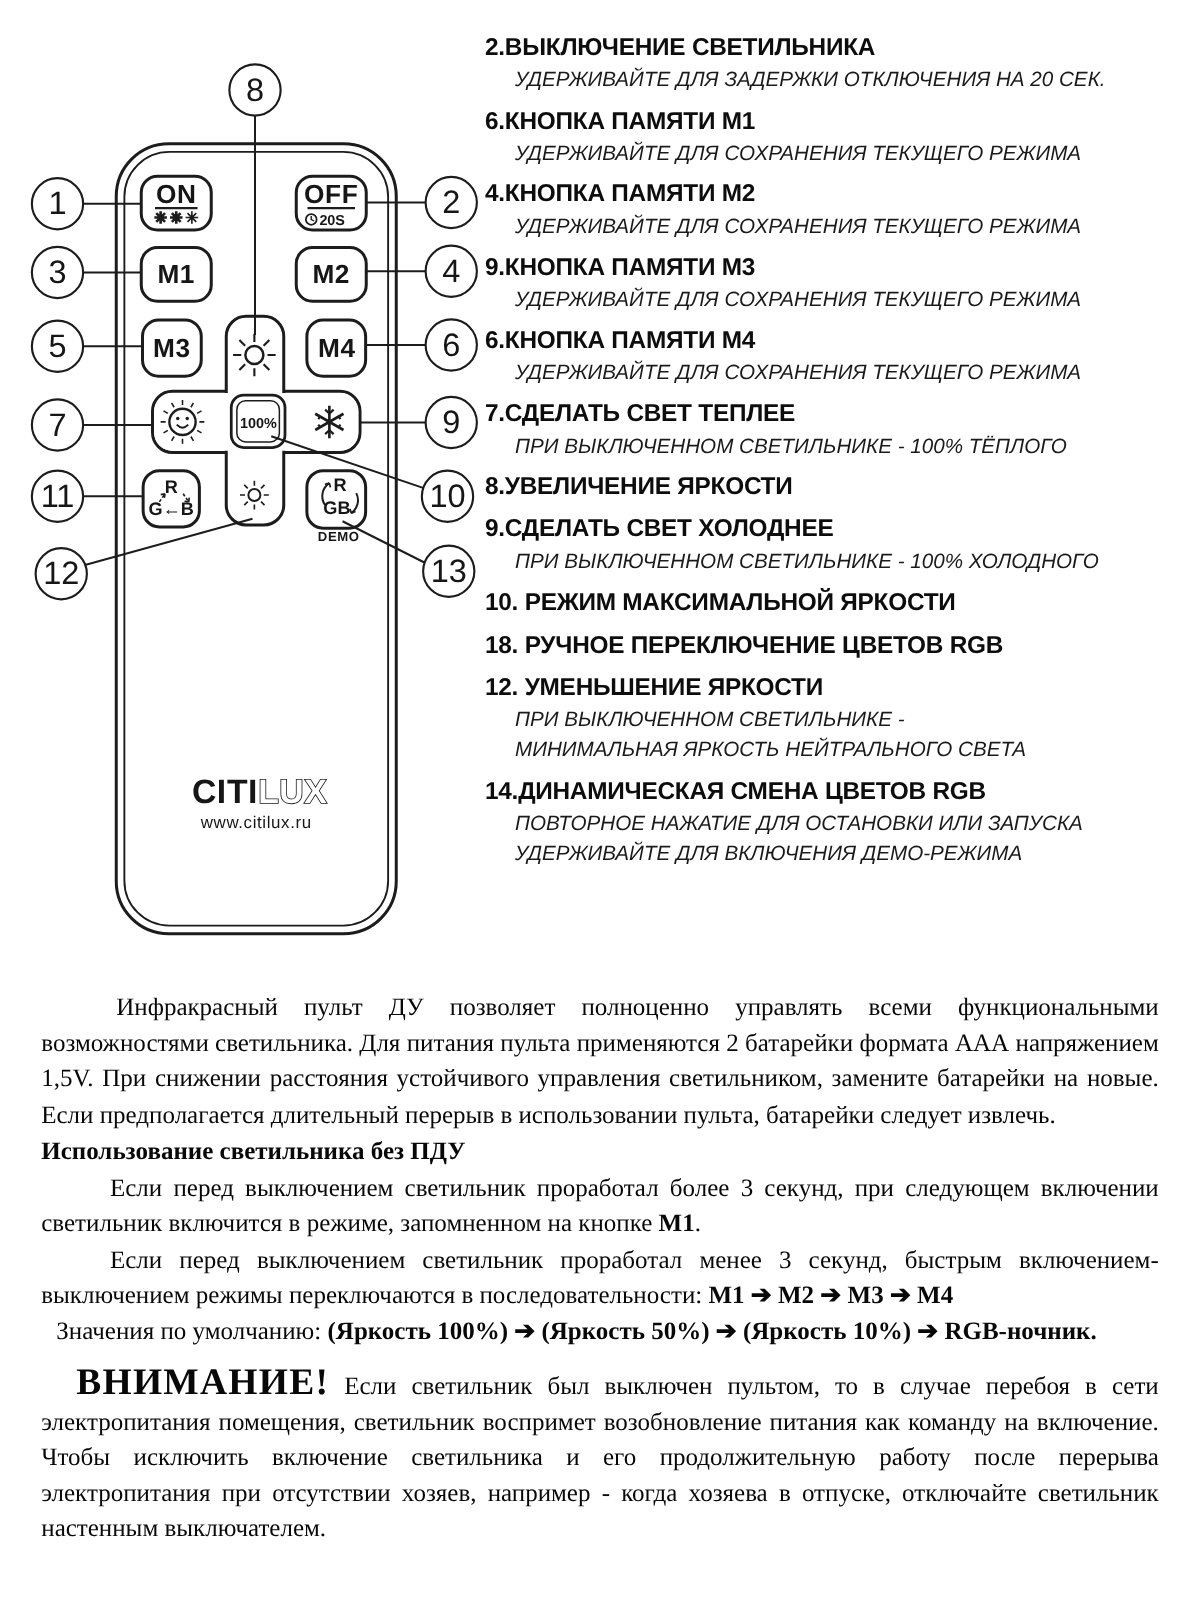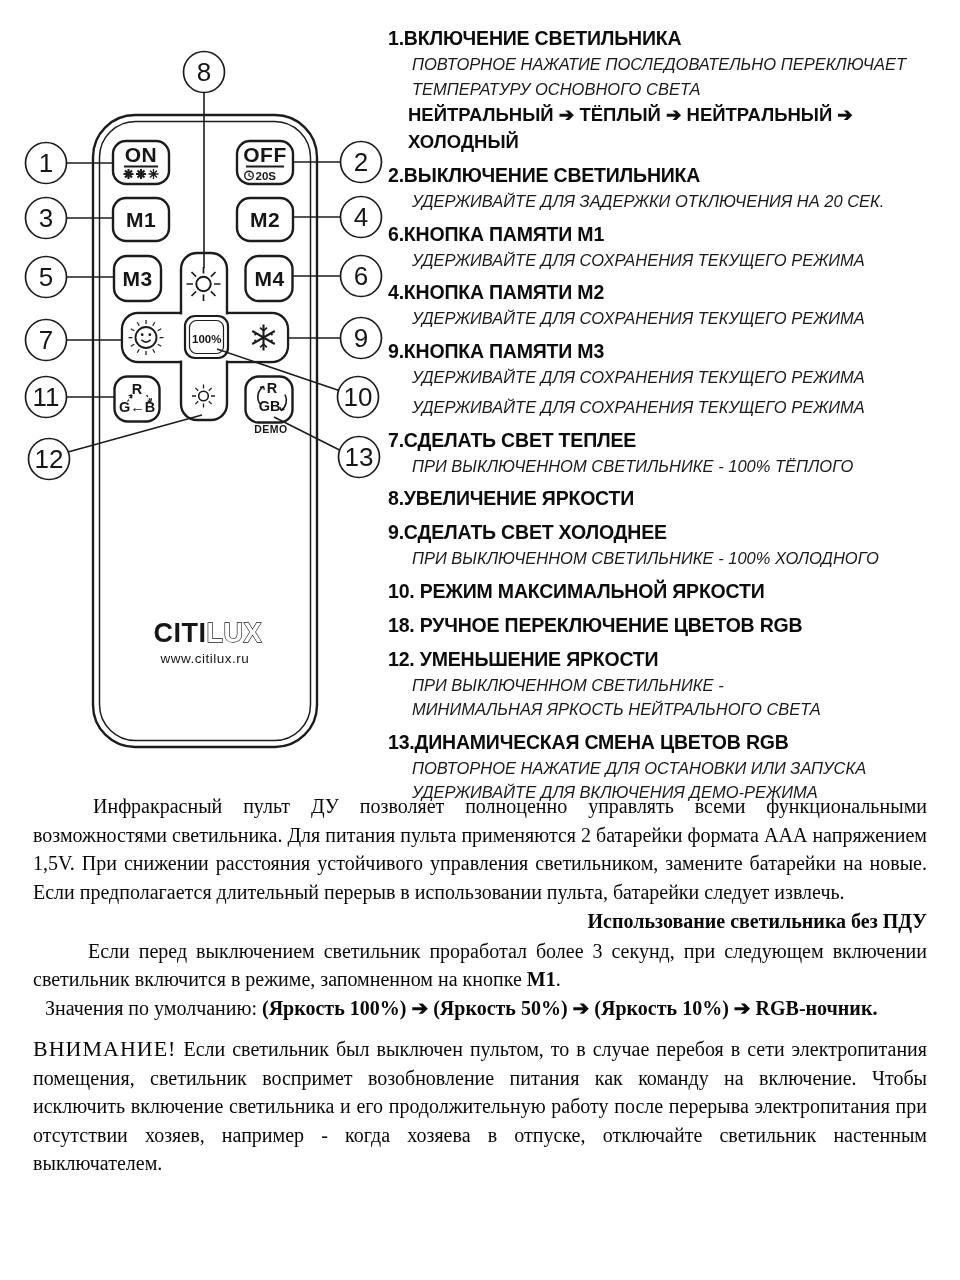--- a/index.html
+++ b/index.html
@@ -177,12 +177,6 @@
 
   <div id="functions">
     <div class="fn">
-      <div class="fn-title">1.ВКЛЮЧЕНИЕ СВЕТИЛЬНИКА</div>
-      <div class="fn-sub">ПОВТОРНОЕ НАЖАТИЕ ПОСЛЕДОВАТЕЛЬНО ПЕРЕКЛЮЧАЕТ</div>
-      <div class="fn-sub">ТЕМПЕРАТУРУ ОСНОВНОГО СВЕТА</div>
-      <div class="fn-boldline">НЕЙТРАЛЬНЫЙ ➔ ТЁПЛЫЙ ➔ НЕЙТРАЛЬНЫЙ ➔ ХОЛОДНЫЙ</div>
-    </div>
-    <div class="fn">
       <div class="fn-title">2.ВЫКЛЮЧЕНИЕ СВЕТИЛЬНИКА</div>
       <div class="fn-sub">УДЕРЖИВАЙТЕ ДЛЯ ЗАДЕРЖКИ ОТКЛЮЧЕНИЯ НА 20 СЕК.</div>
     </div>

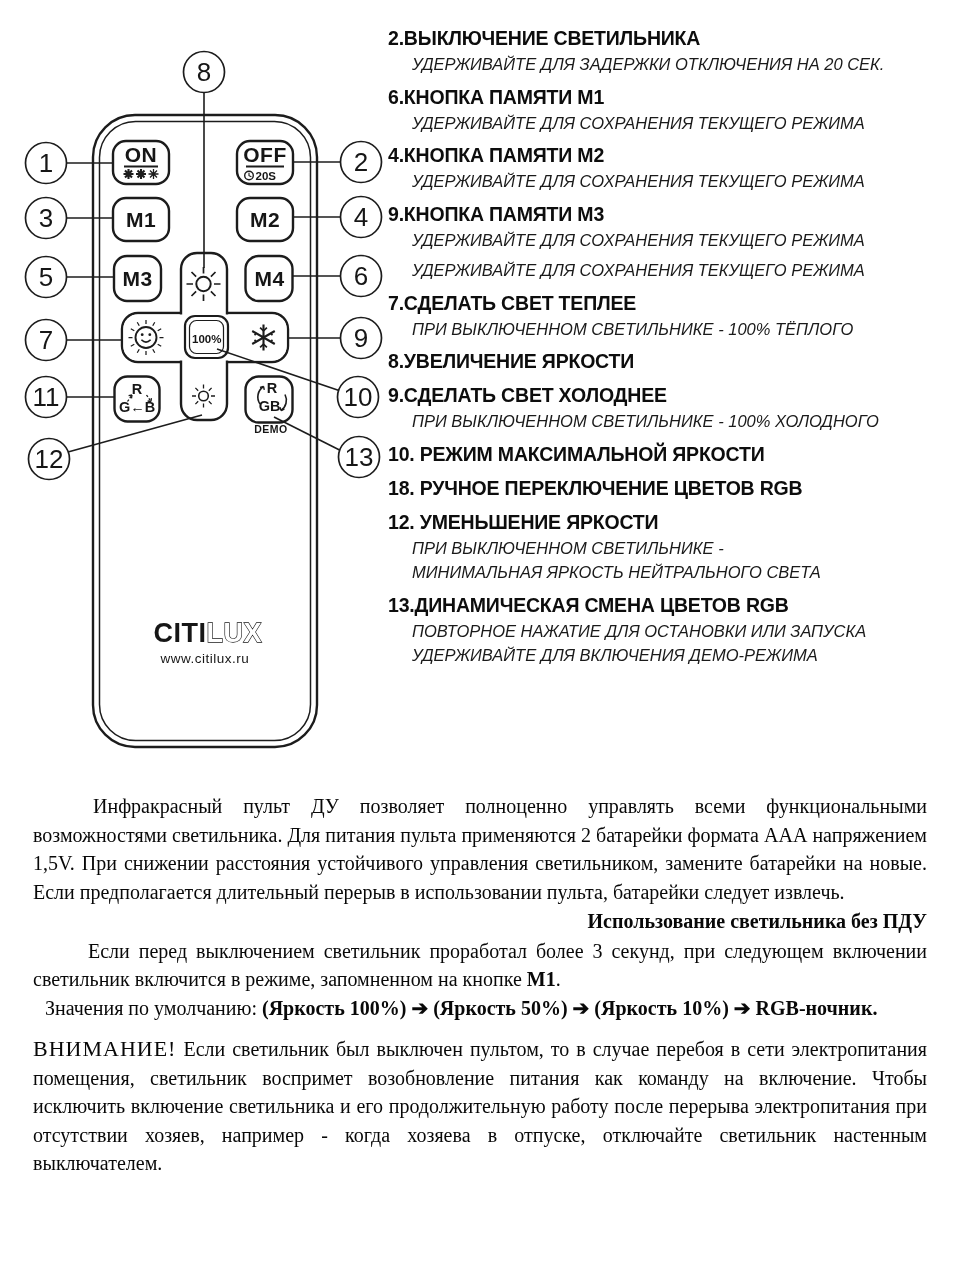--- a/index.html
+++ b/index.html
@@ -193,6 +193,7 @@
       <div class="fn-sub">УДЕРЖИВАЙТЕ ДЛЯ СОХРАНЕНИЯ ТЕКУЩЕГО РЕЖИМА</div>
     </div>
     <div class="fn">
+      <div class="fn-title">6.КНОПКА ПАМЯТИ М4</div>
       <div class="fn-sub">УДЕРЖИВАЙТЕ ДЛЯ СОХРАНЕНИЯ ТЕКУЩЕГО РЕЖИМА</div>
     </div>
     <div class="fn">

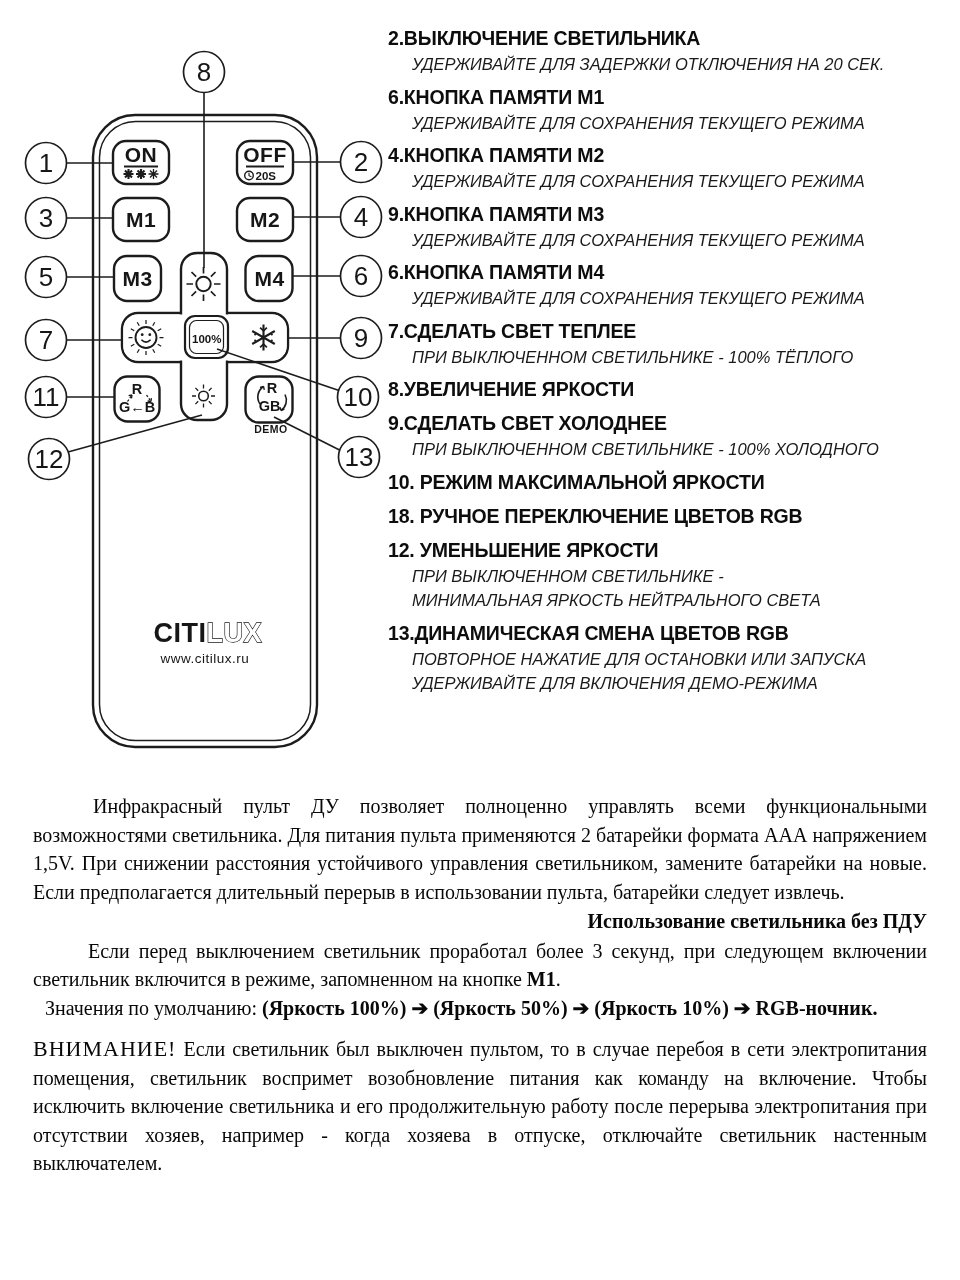--- a/index.html
+++ b/index.html
@@ -219,7 +219,7 @@
       <div class="fn-sub">МИНИМАЛЬНАЯ ЯРКОСТЬ НЕЙТРАЛЬНОГО СВЕТА</div>
     </div>
     <div class="fn">
-      <div class="fn-title">13.ДИНАМИЧЕСКАЯ СМЕНА ЦВЕТОВ RGB</div>
+      <div class="fn-title">14.ДИНАМИЧЕСКАЯ СМЕНА ЦВЕТОВ RGB</div>
       <div class="fn-sub">ПОВТОРНОЕ НАЖАТИЕ ДЛЯ ОСТАНОВКИ ИЛИ ЗАПУСКА</div>
       <div class="fn-sub">УДЕРЖИВАЙТЕ ДЛЯ ВКЛЮЧЕНИЯ ДЕМО-РЕЖИМА</div>
     </div>

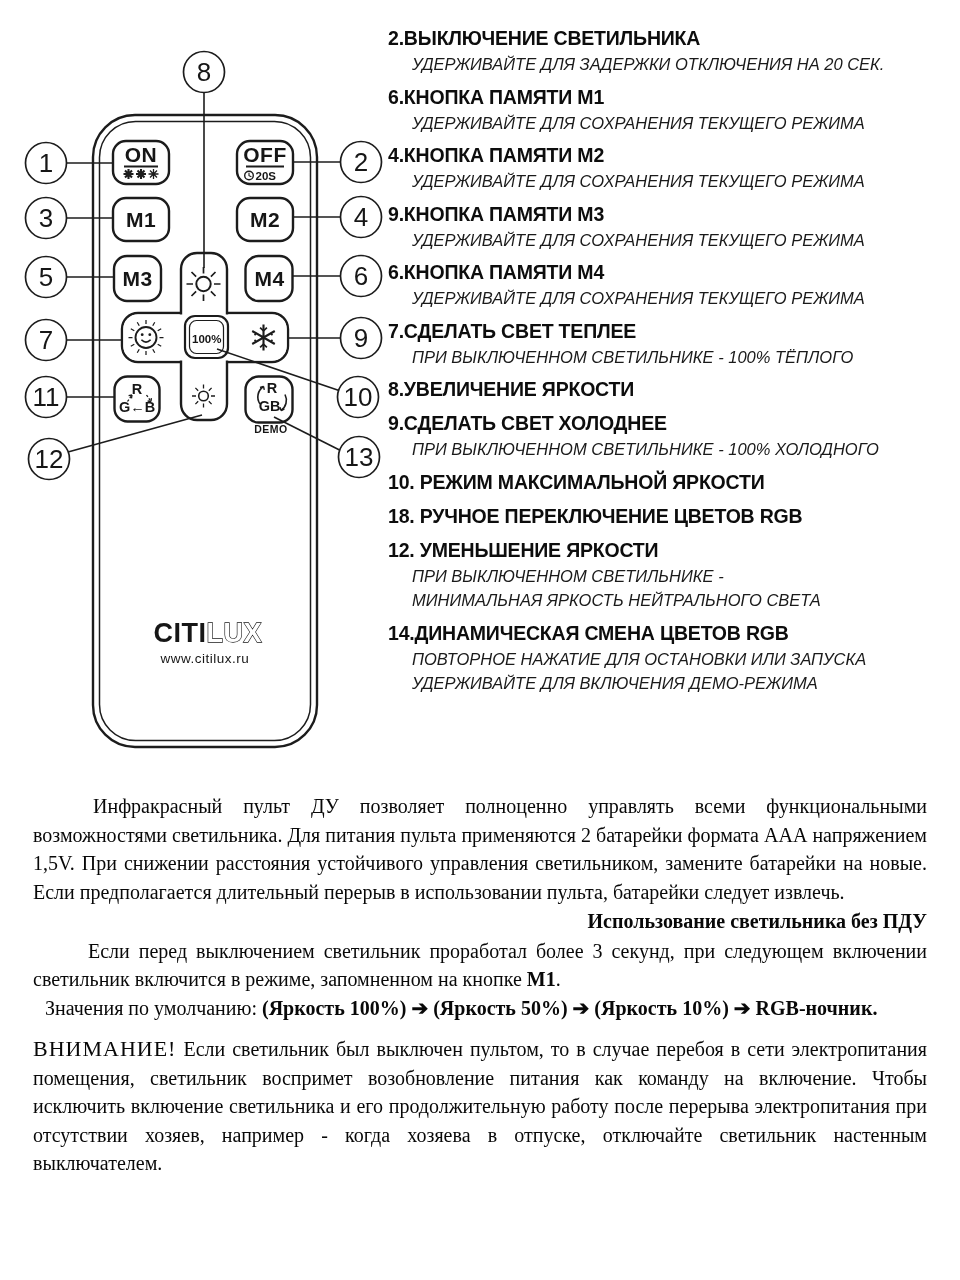--- a/index.html
+++ b/index.html
@@ -23,7 +23,7 @@
             font-family:"Liberation Serif",serif;font-size:20px;line-height:28.5px;color:#080808;}
   #bodytext p{margin:0;text-align:justify;text-indent:55px;}
   #bodytext p.first{text-indent:60px;}
-  #bodytext h2{margin:1px 0;font-size:20px;text-align:right;text-indent:0;font-weight:700;
+  #bodytext h2{margin:1px 0;font-size:20px;text-align:left;text-indent:0;font-weight:700;
                font-family:"Liberation Serif",serif;}
   #bodytext p.seq{text-indent:12px;}
   .warn{margin-top:13px !important;text-indent:0 !important;}

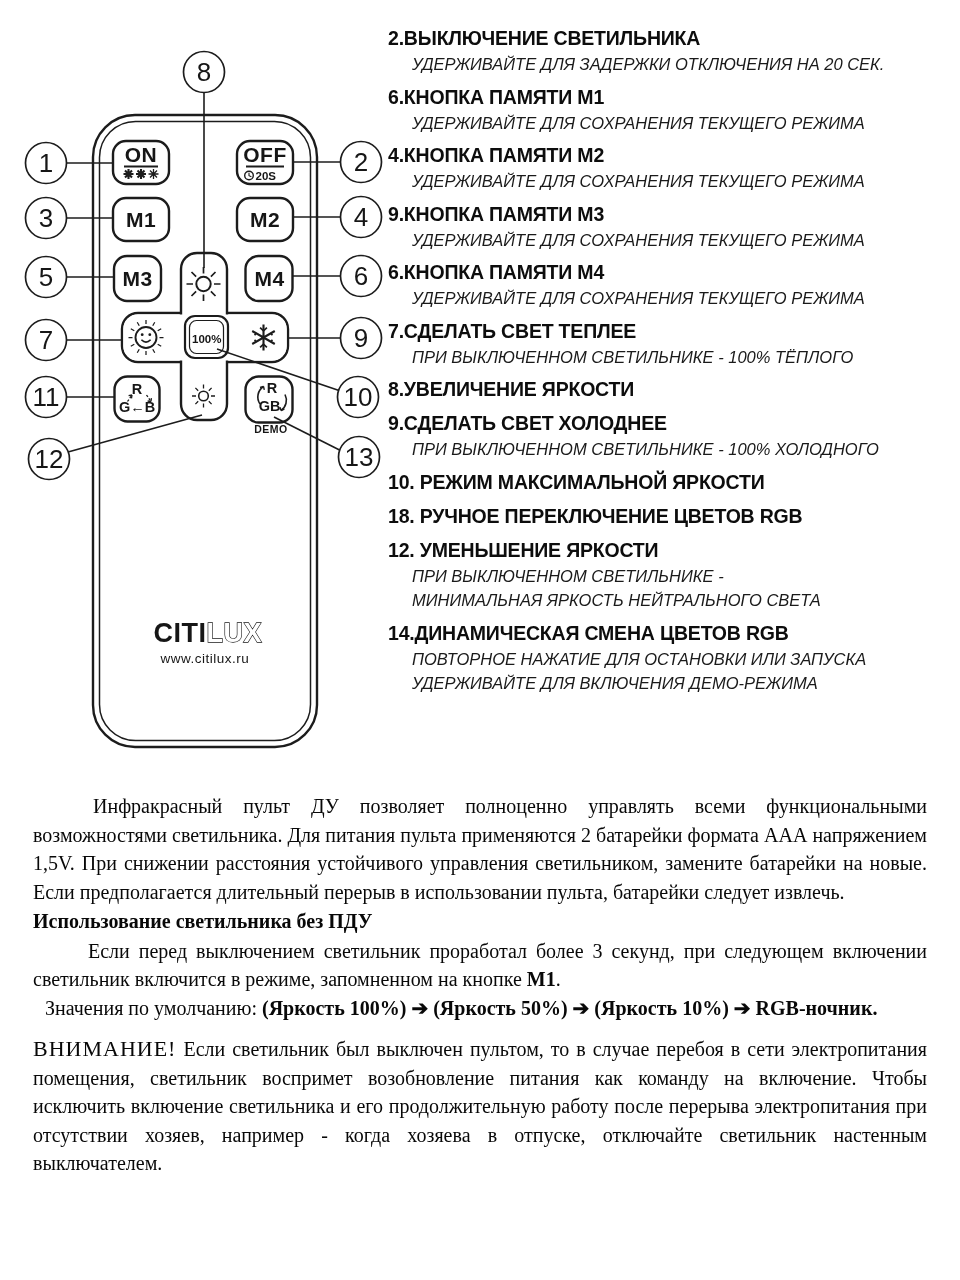--- a/index.html
+++ b/index.html
@@ -229,6 +229,7 @@
     <p class="first">Инфракрасный пульт ДУ позволяет полноценно управлять всеми функциональными возможностями светильника. Для питания пульта применяются 2 батарейки формата ААА напряжением 1,5V. При снижении расстояния устойчивого управления светильником, замените батарейки на новые. Если предполагается длительный перерыв в использовании пульта, батарейки следует извлечь.</p>
     <h2>Использование светильника без ПДУ</h2>
     <p><span>Если перед выключением светильник проработал более 3 секунд, при следующем включении светильник включится в режиме, запомненном на кнопке </span><b>М1</b><span>.</span></p>
+    <p><span>Если перед выключением светильник проработал менее 3 секунд, быстрым включением-выключением режимы переключаются в последовательности: </span><b>М1 ➔ М2 ➔ М3 ➔ М4</b></p>
     <p class="seq"><span>Значения по умолчанию: </span><b>(Яркость 100%) ➔ (Яркость 50%) ➔ (Яркость 10%) ➔ RGB-ночник.</b></p>
     <p class="warn"><span class="warn-title">ВНИМАНИЕ!</span><span> Если светильник был выключен пультом, то в случае перебоя в сети электропитания помещения, светильник воспримет возобновление питания как команду на включение. Чтобы исключить включение светильника и его продолжительную работу после перерыва электропитания при отсутствии хозяев, например - когда хозяева в отпуске, отключайте светильник настенным выключателем.</span></p>
   </div>

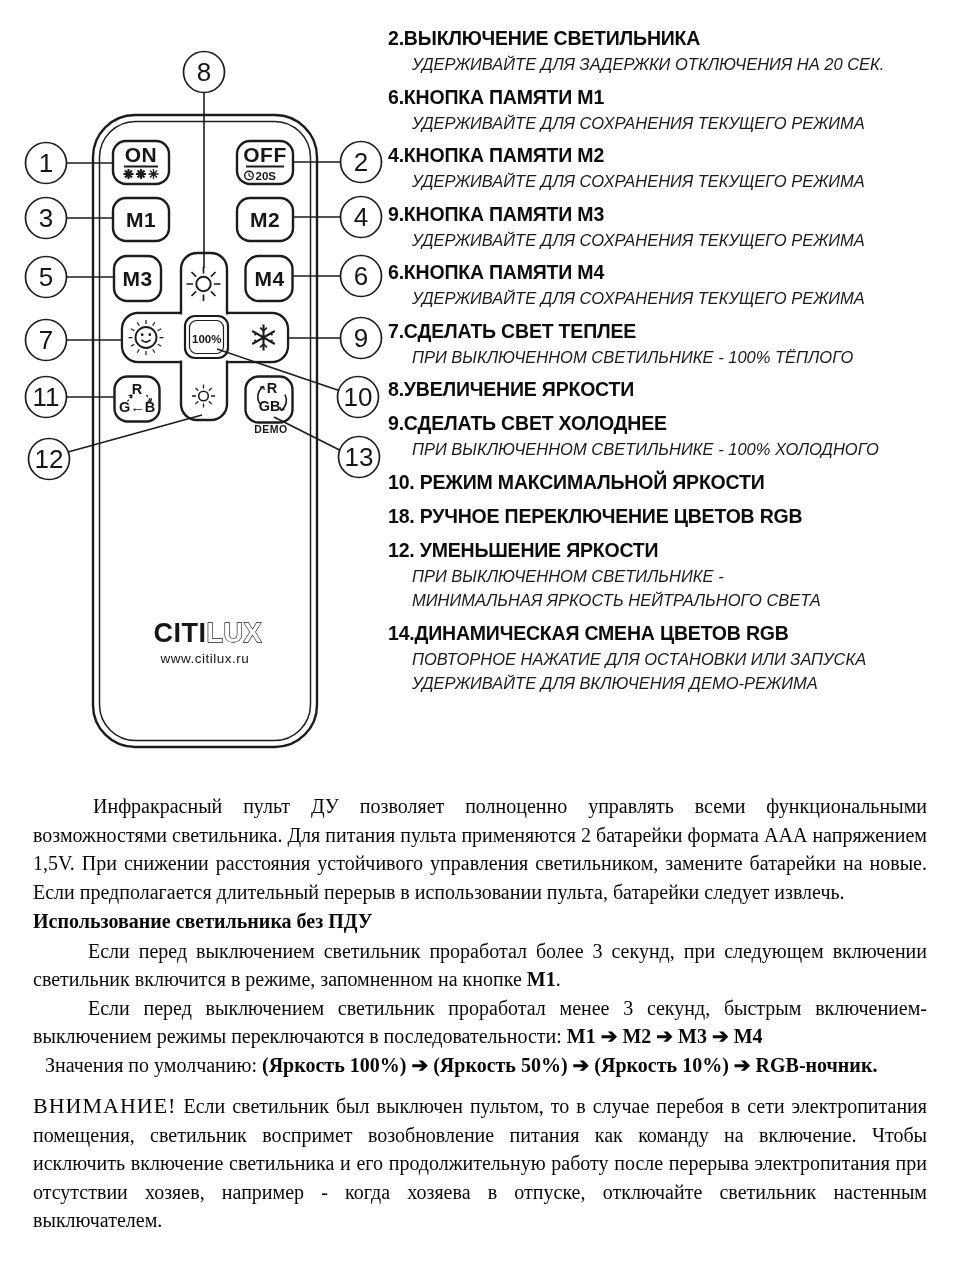--- a/index.html
+++ b/index.html
@@ -27,7 +27,7 @@
                font-family:"Liberation Serif",serif;}
   #bodytext p.seq{text-indent:12px;}
   .warn{margin-top:13px !important;text-indent:0 !important;}
-  .warn-title{font-weight:400;font-size:22px;letter-spacing:1px;line-height:0.9;}
+  .warn-title{font-weight:700;font-size:30px;letter-spacing:1px;line-height:0.9;margin-left:28px;}
 </style>
 </head>
 <body>

